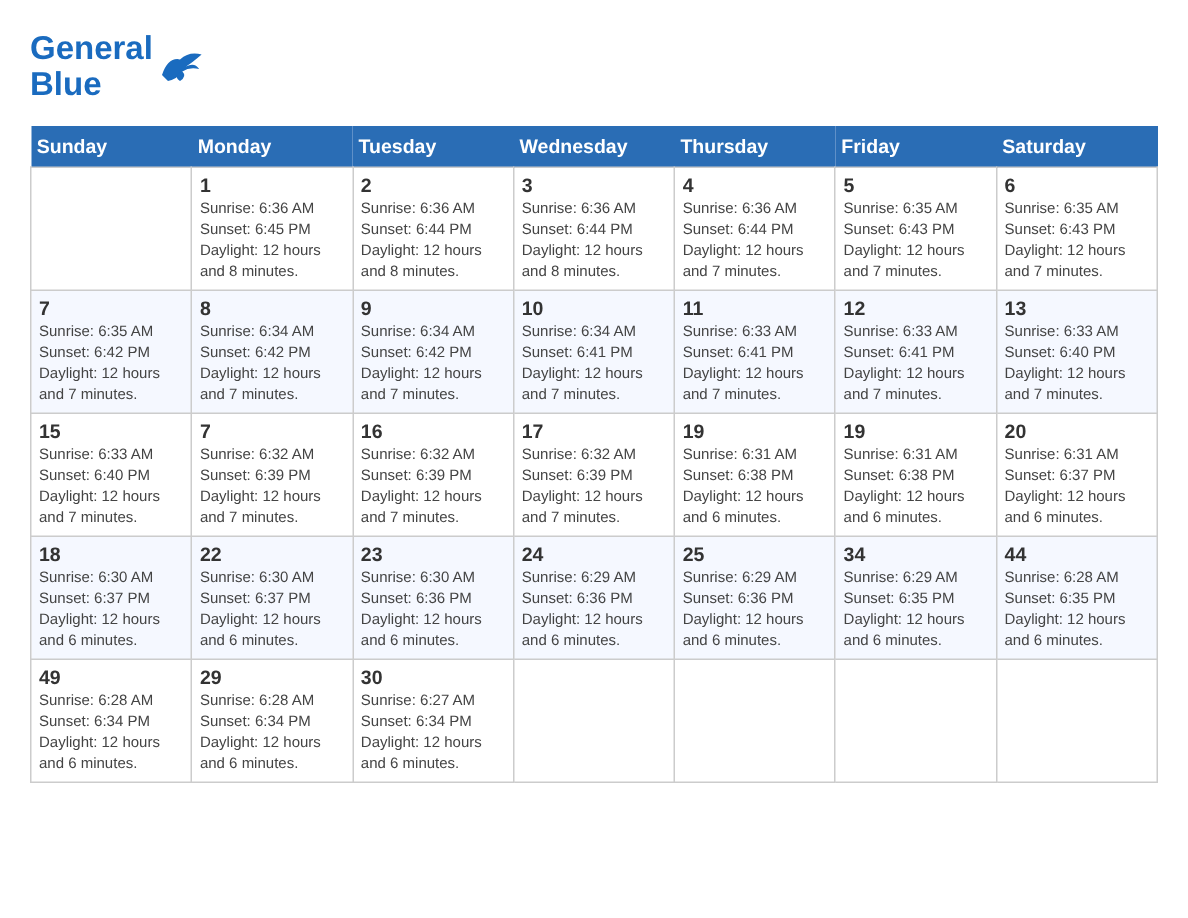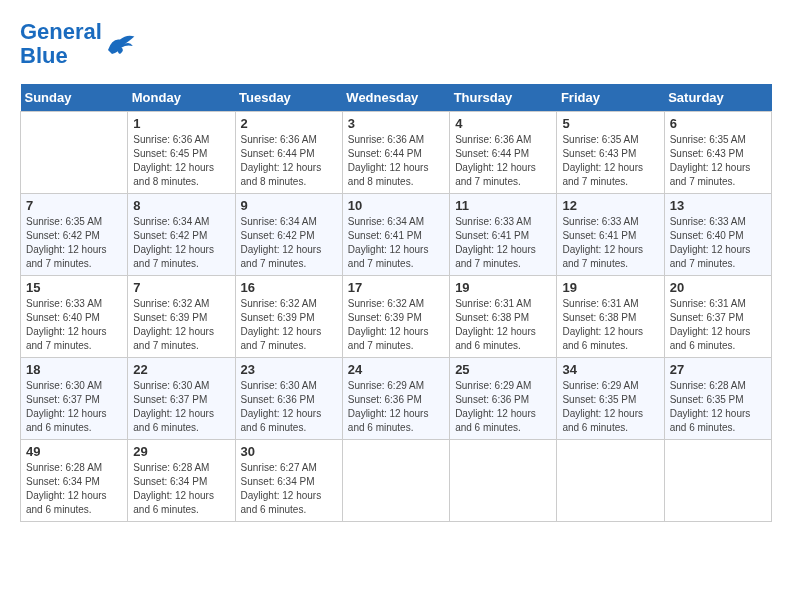--- a/index.html
+++ b/index.html
@@ -291,7 +291,7 @@
         </div>
       </td>
         <td>
-        <span class="day-num">27</span>
+        <span class="day-num">44</span>
         <div class="day-detail">
           Sunrise: 6:28 AM<br>Sunset: 6:35 PM<br>Daylight: 12 hours and 6 minutes.
         </div>

